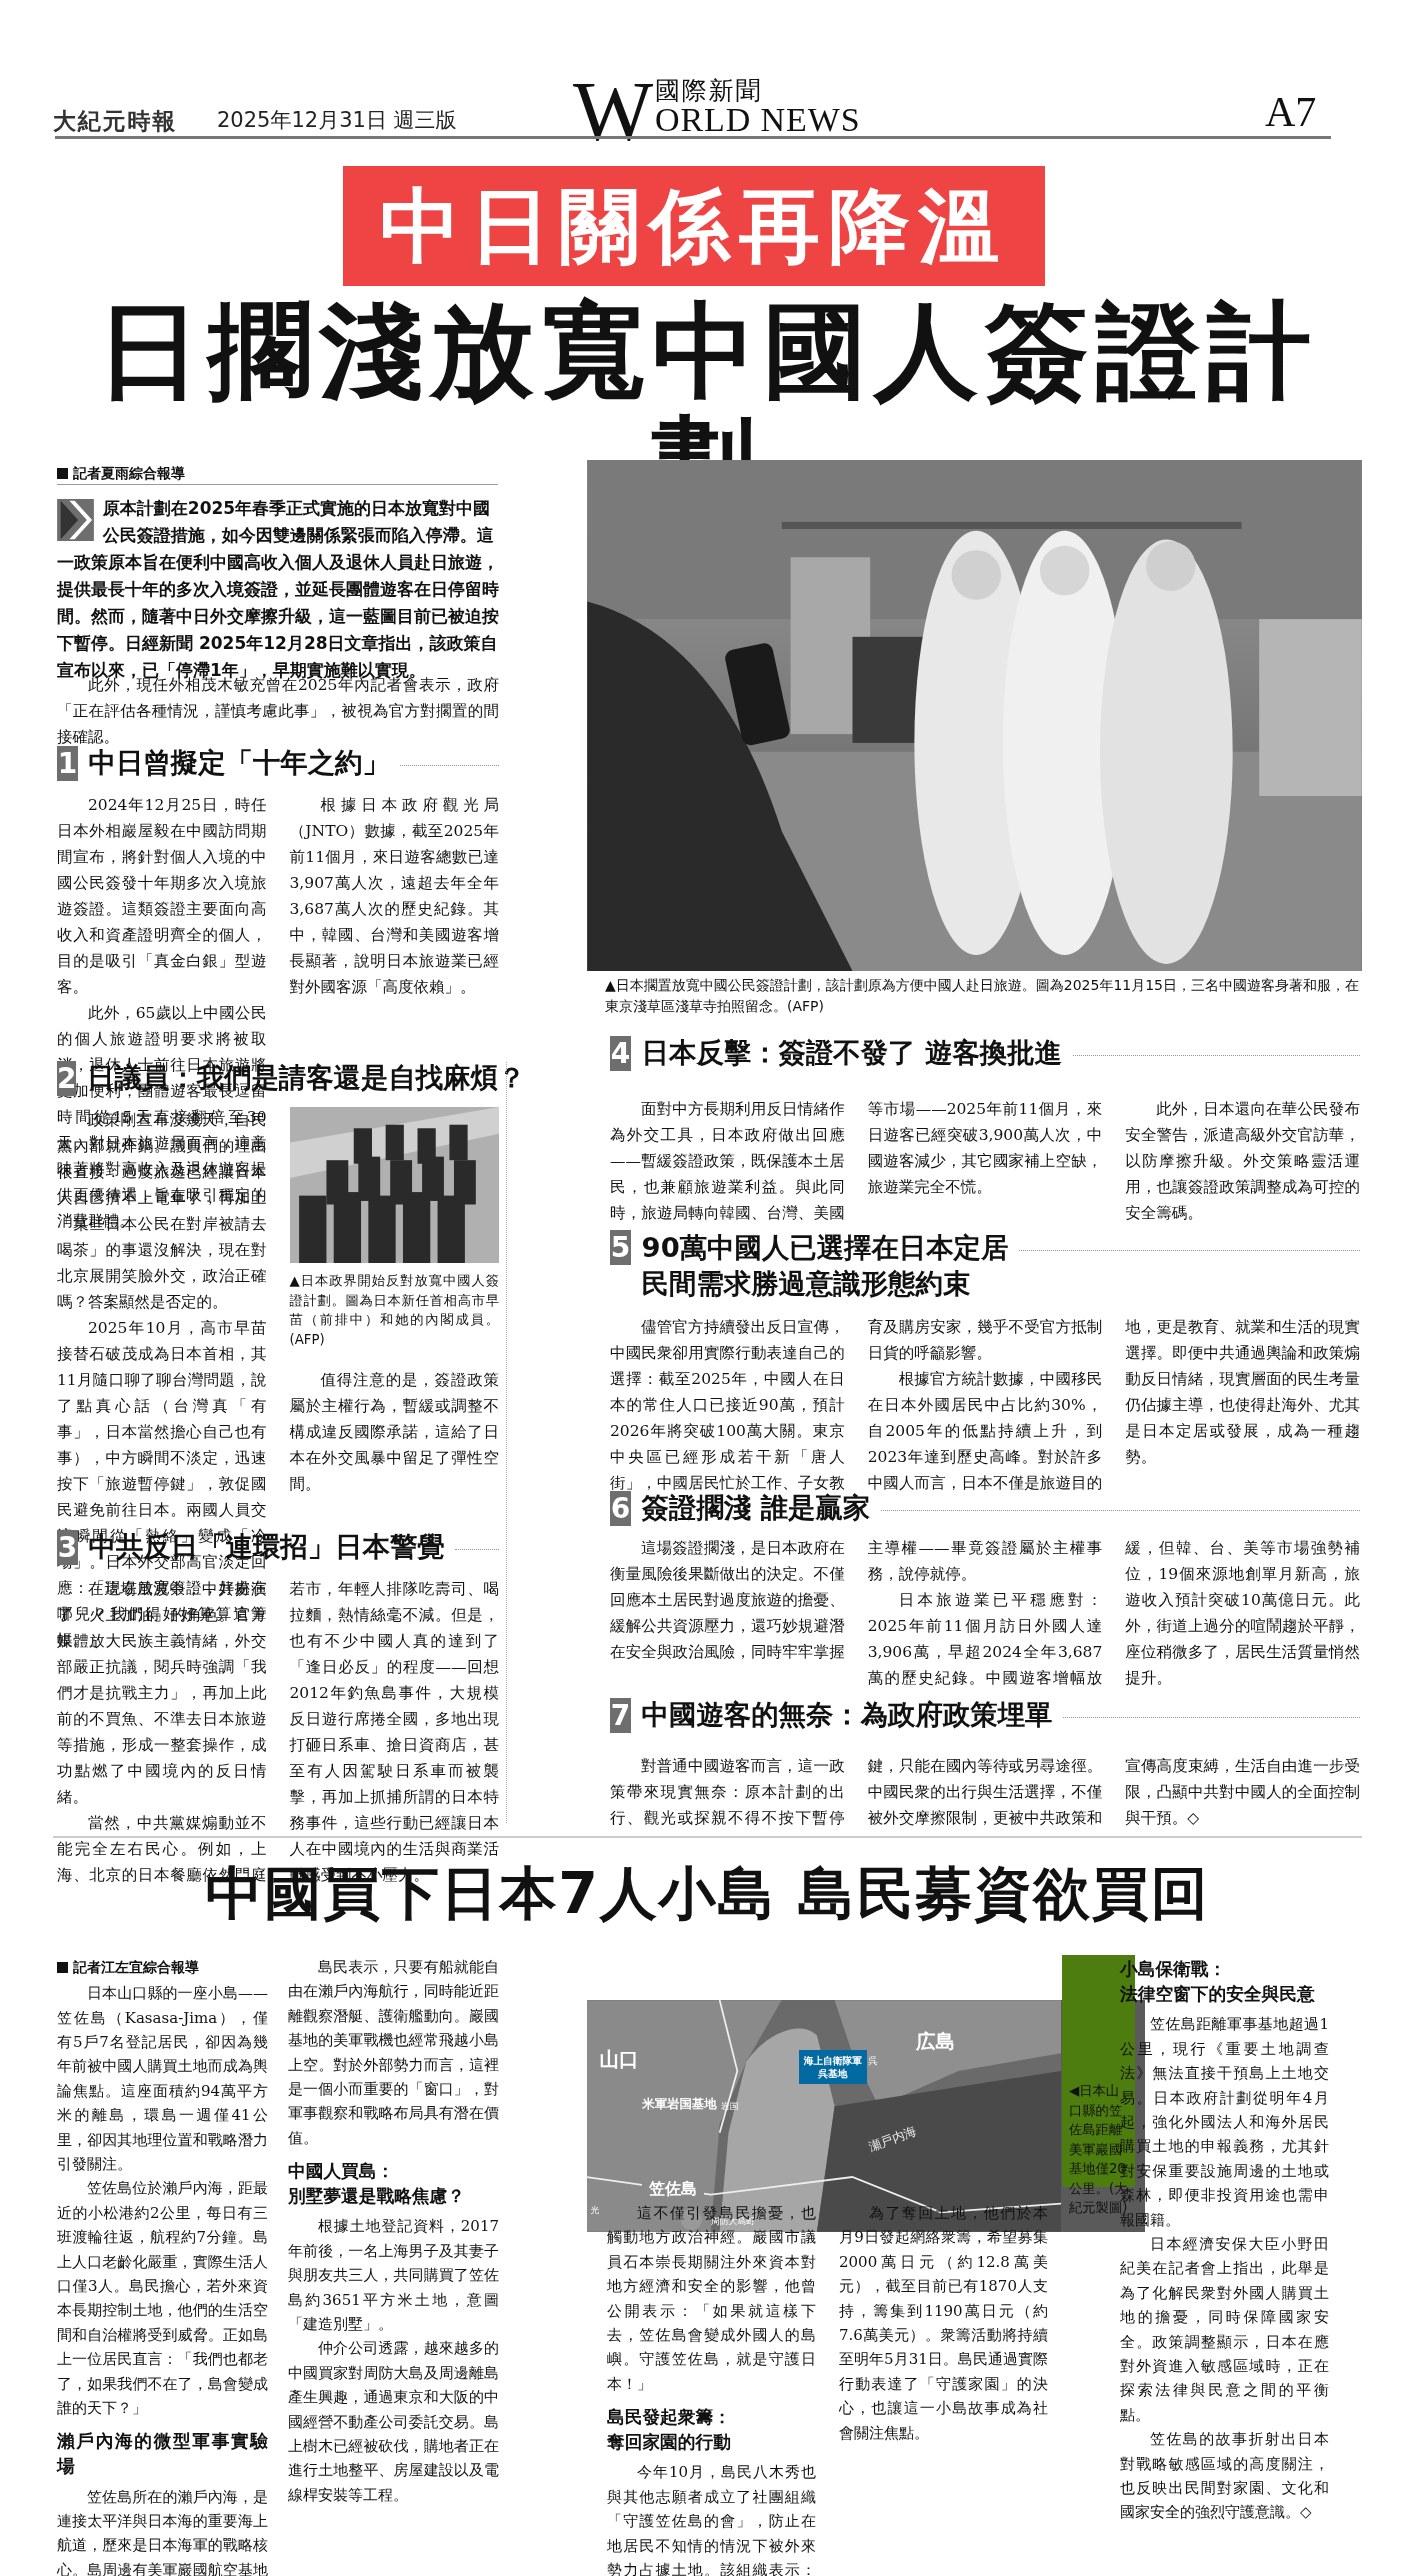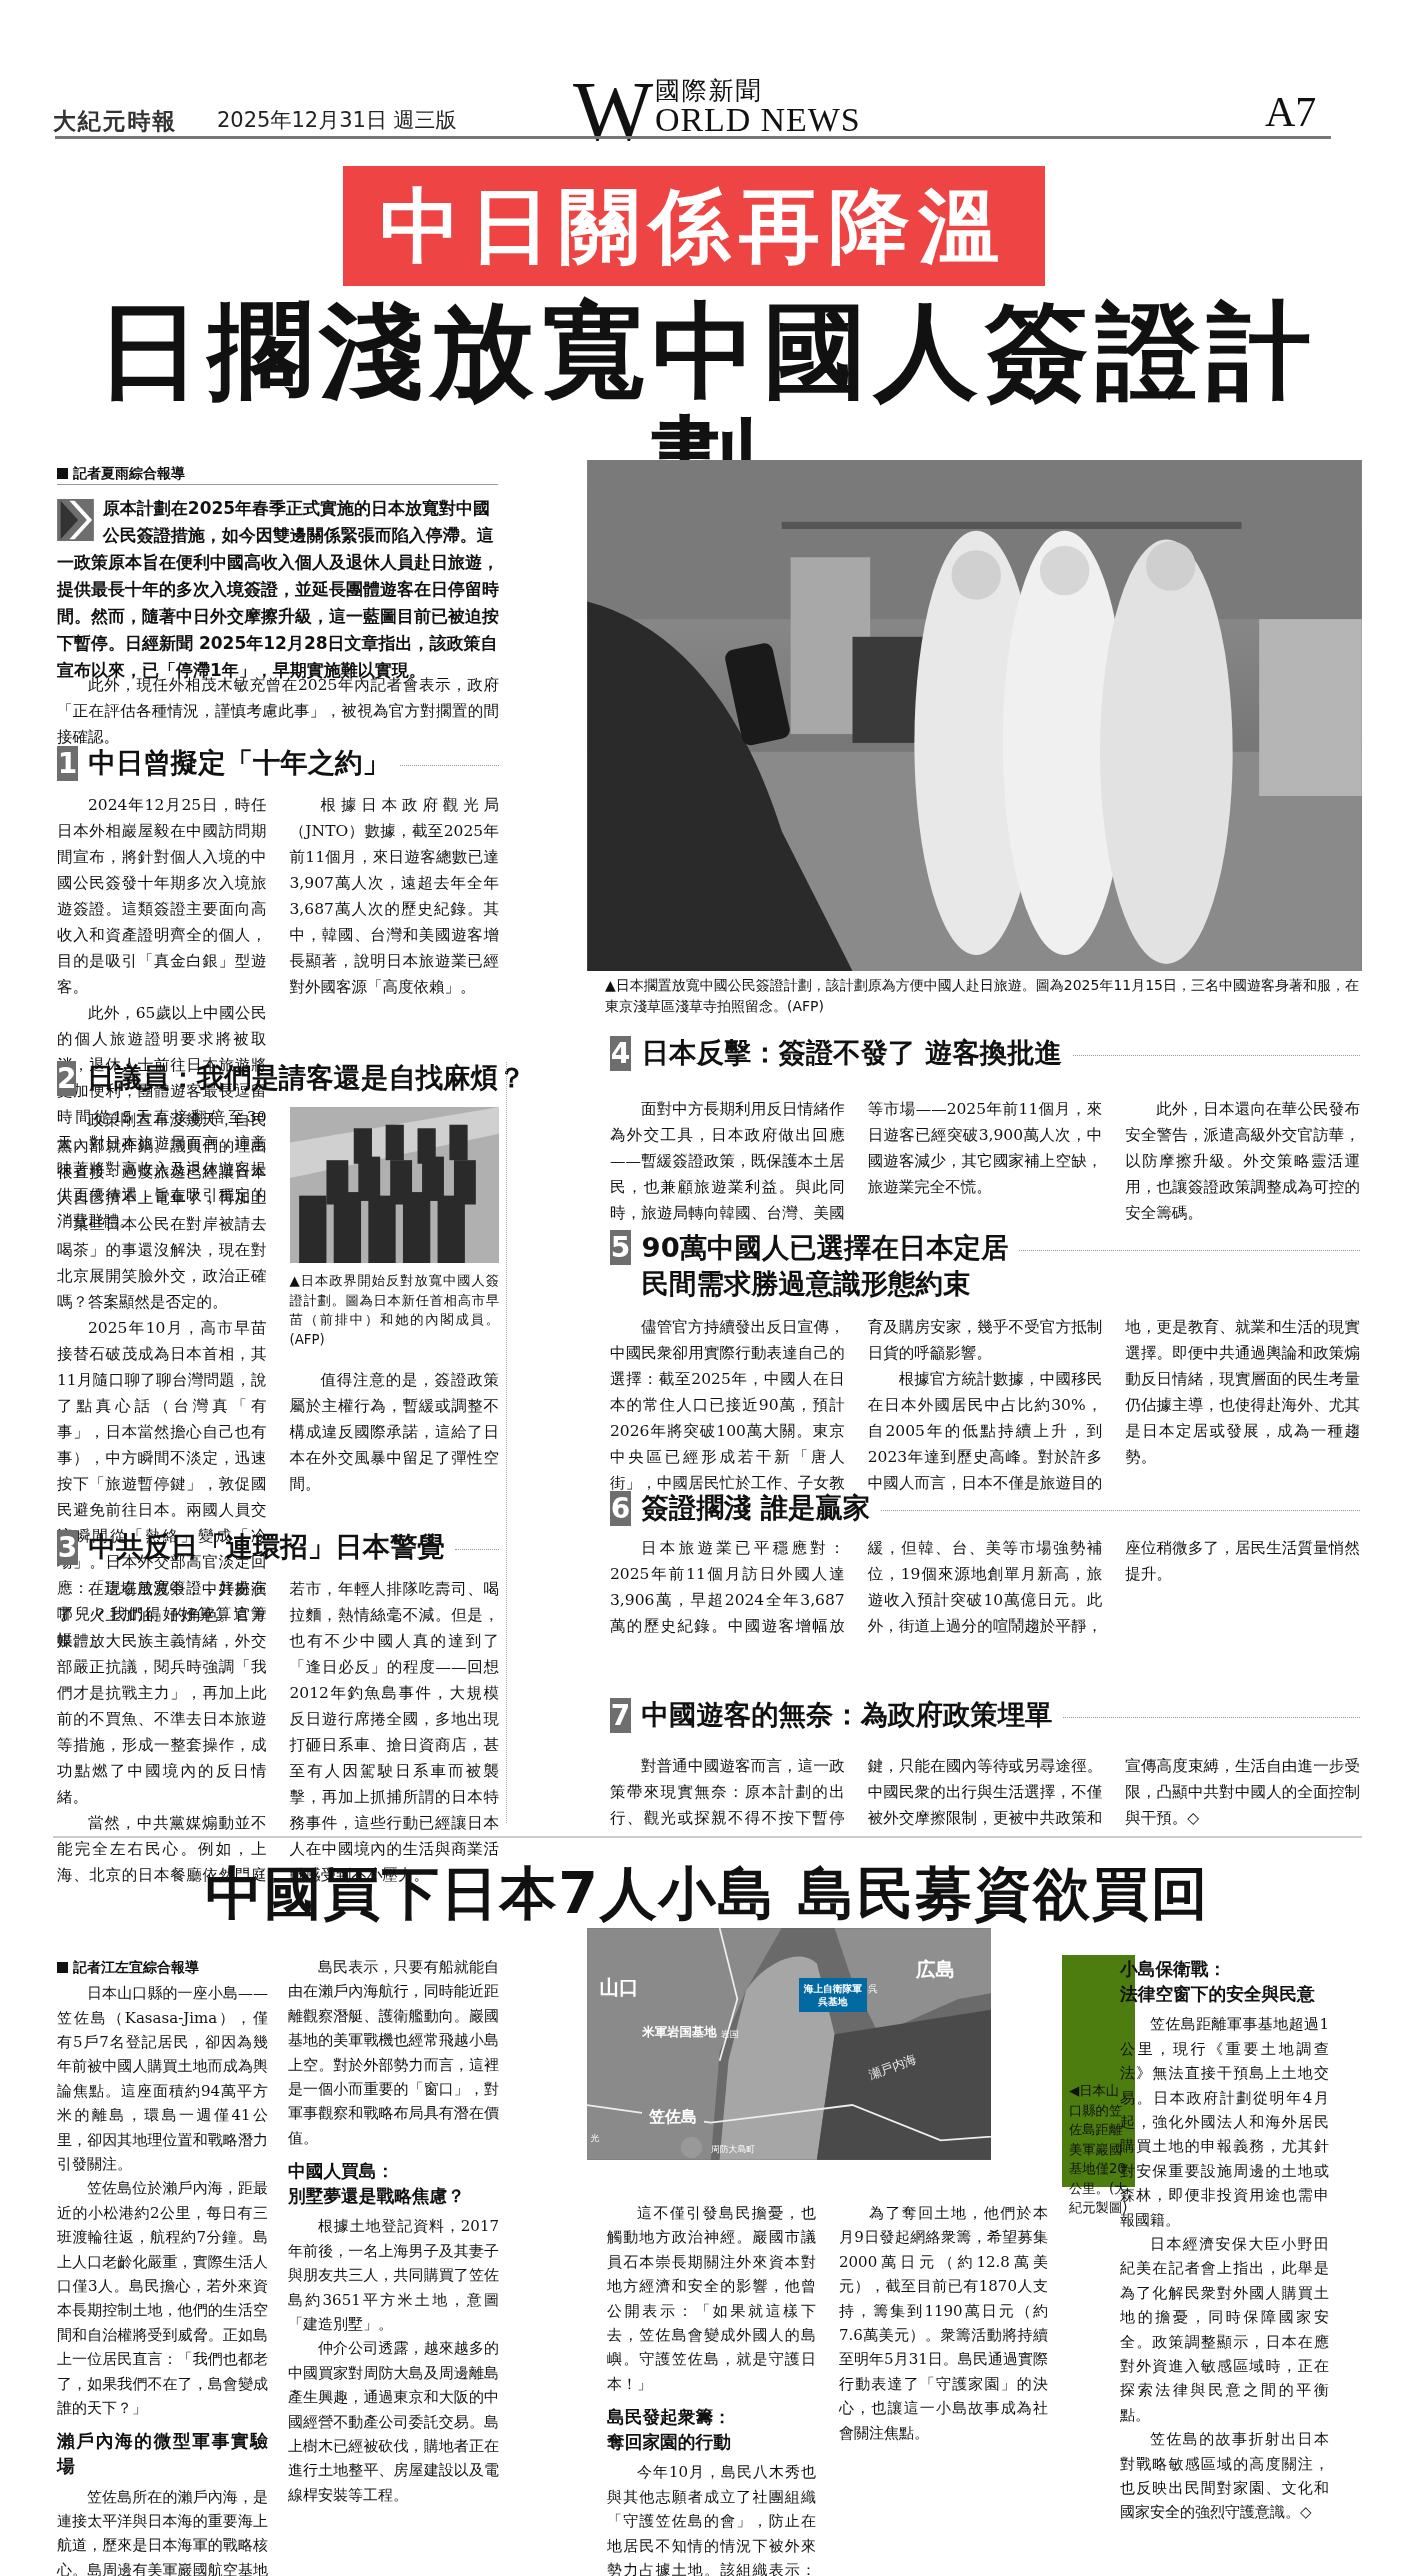--- a/index.html
+++ b/index.html
@@ -211,6 +211,7 @@
     <div class="sec-dots"></div>
   </div>
   <div class="body" style="margin-top:8.8px;column-count:3;column-gap:23px;">
+    <p>這場簽證擱淺，是日本政府在衡量風險後果斷做出的決定。不僅回應本土居民對過度旅遊的擔憂、緩解公共資源壓力，還巧妙規避潛在安全與政治風險，同時牢牢掌握主導權——畢竟簽證屬於主權事務，說停就停。</p>
     <p>日本旅遊業已平穩應對：2025年前11個月訪日外國人達3,906萬，早超2024全年3,687萬的歷史紀錄。中國遊客增幅放緩，但韓、台、美等市場強勢補位，19個來源地創單月新高，旅遊收入預計突破10萬億日元。此外，街道上過分的喧鬧趨於平靜，座位稍微多了，居民生活質量悄然提升。</p>
   </div>
 </div>

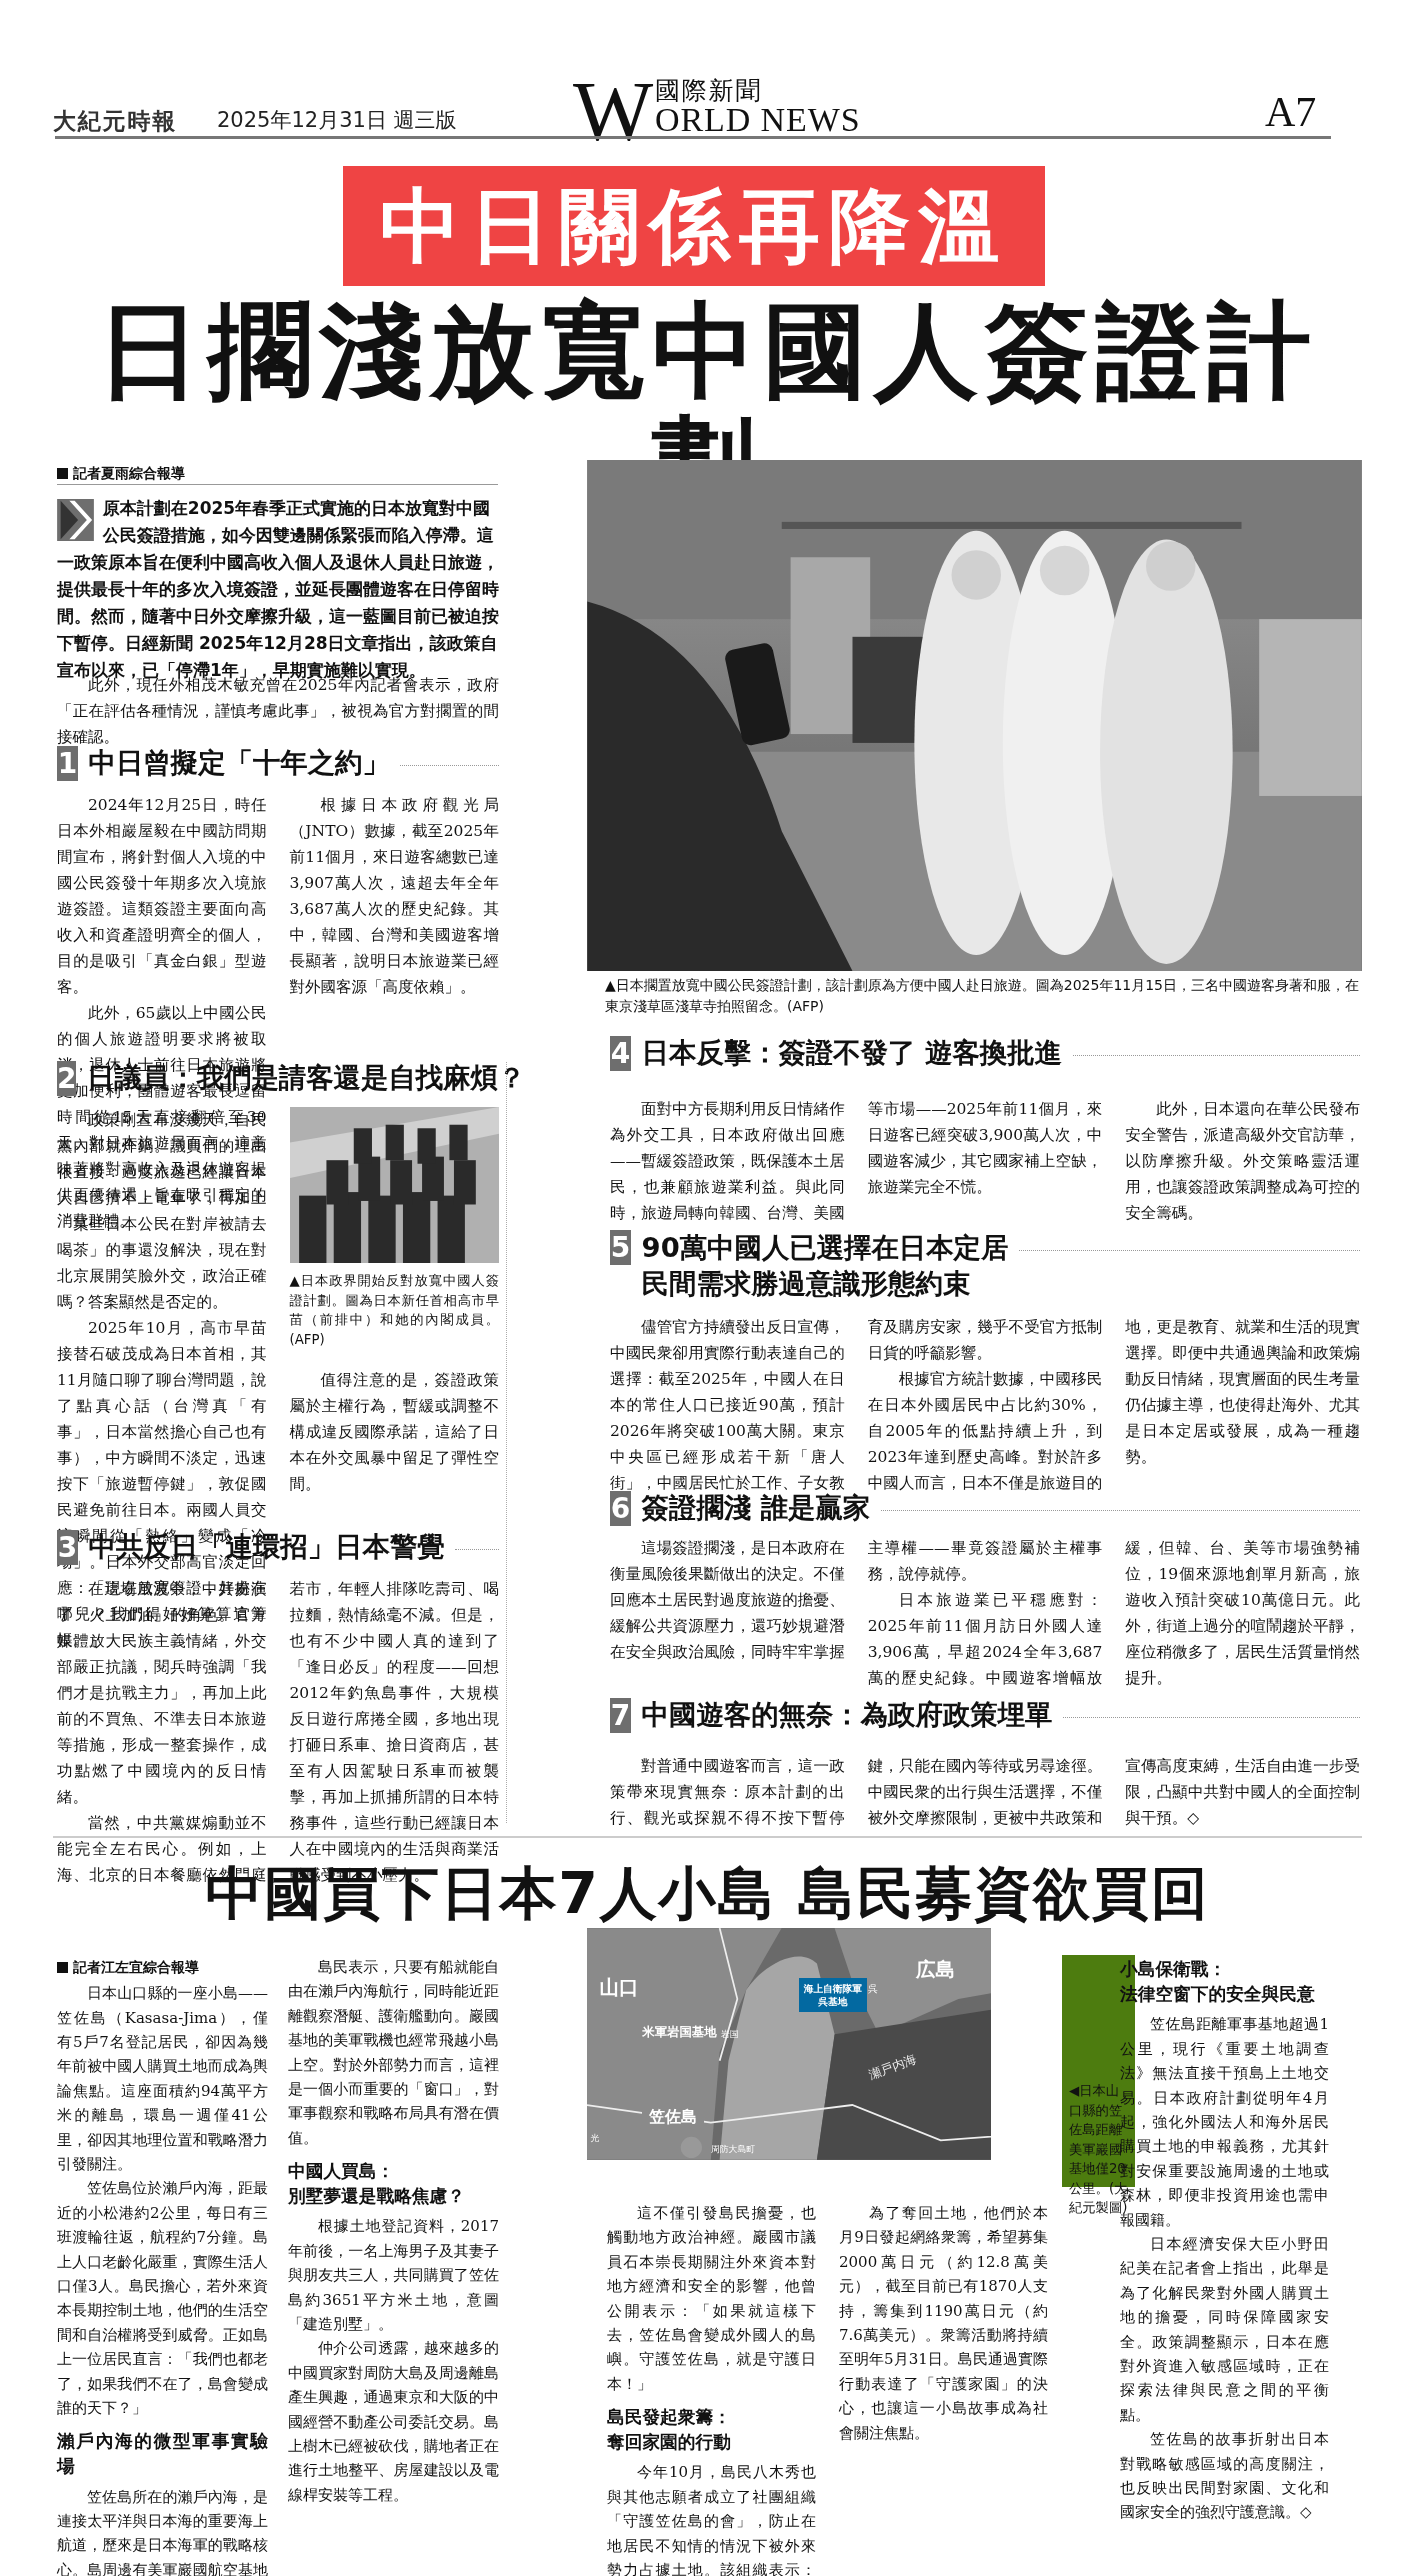--- a/index.html
+++ b/index.html
@@ -247,7 +247,7 @@
   <p>仲介公司透露，越來越多的中國買家對周防大島及周邊離島產生興趣，通過東京和大阪的中國經營不動產公司委託交易。島上樹木已經被砍伐，購地者正在進行土地整平、房屋建設以及電線桿安裝等工程。</p>
 </div>
 
-<div class="abs" style="left:587px;top:1928px;width:404px;height:232px;background:#5a5a5a;overflow:hidden;">
+<div class="abs" style="left:587px;top:2000px;width:558px;height:232px;background:#5a5a5a;overflow:hidden;">
   <svg width="474" height="232" viewBox="0 0 536 262" style="position:absolute;left:0;top:0;">
     <rect width="536" height="262" fill="#6a6a6a"></rect>
     <path d="M0 0 L220 0 L180 70 L150 140 L140 262 L0 262 Z" fill="#8a8a8a"></path>

